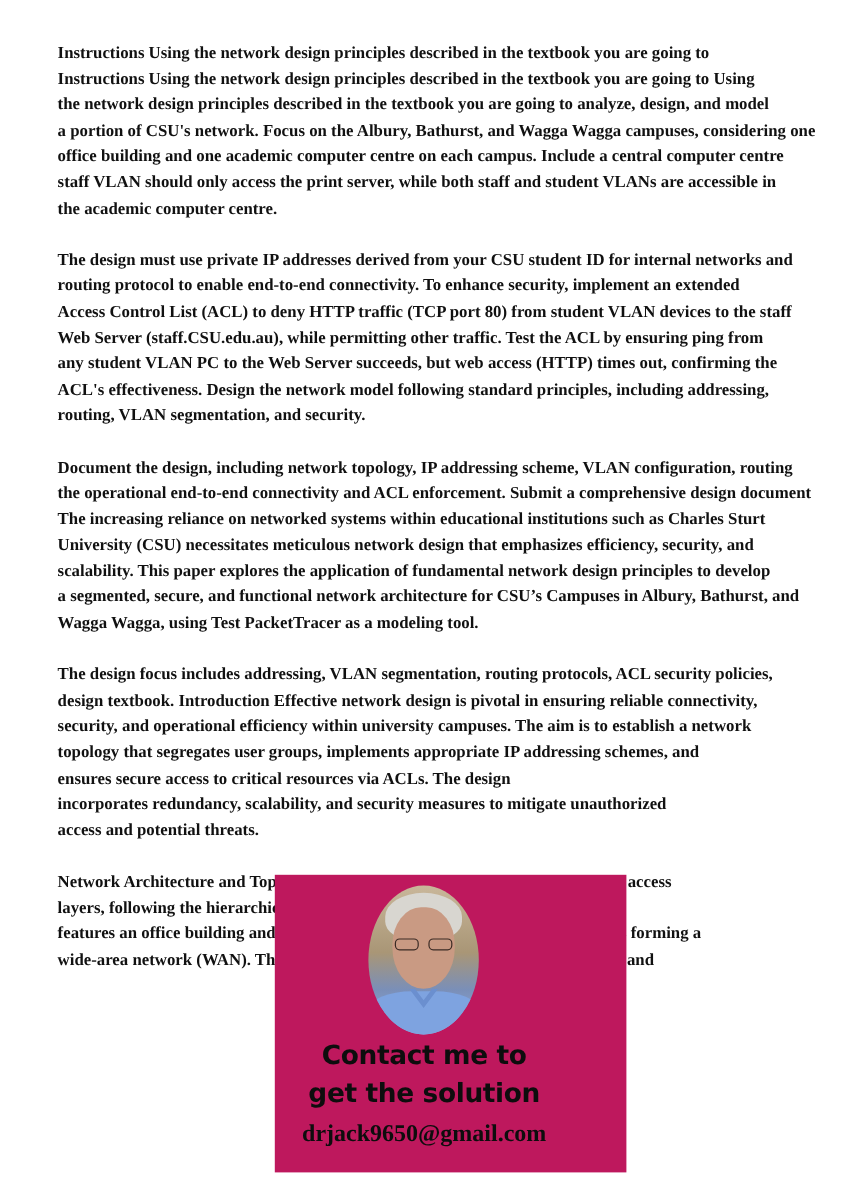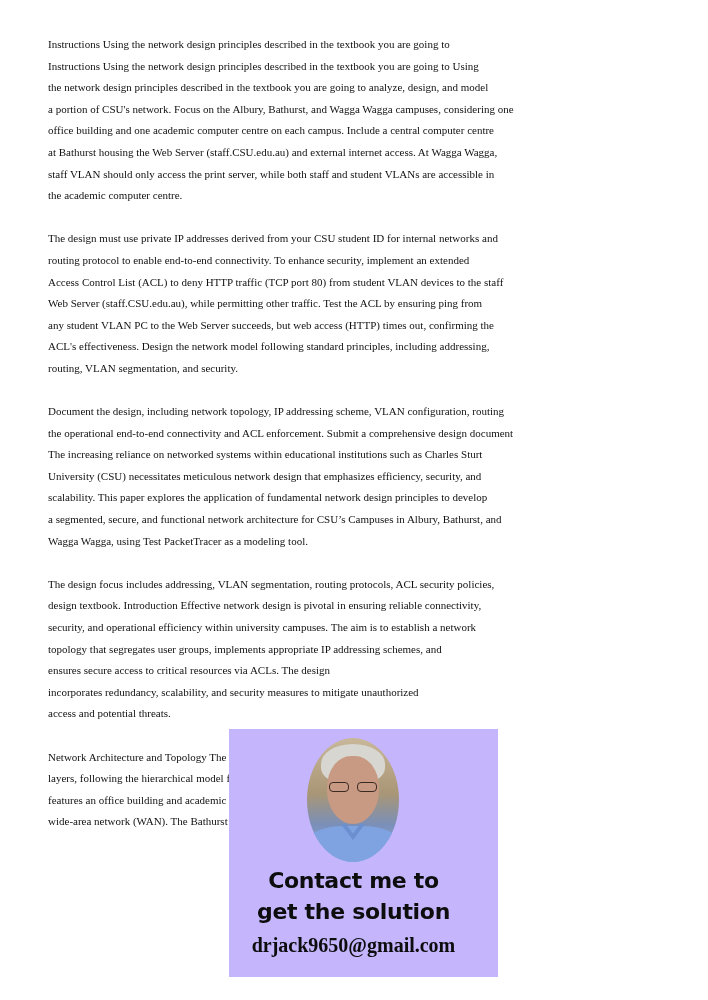--- a/index.html
+++ b/index.html
@@ -26,10 +26,11 @@
     }
     .line {
       display: block;
-      font-size: 11px;
+      font-size: 14px;
       line-height: 21.6px;
       height: 21.6px;
       white-space: nowrap;
+      font-weight: bold;
     }
     .overlay {
       position: absolute;

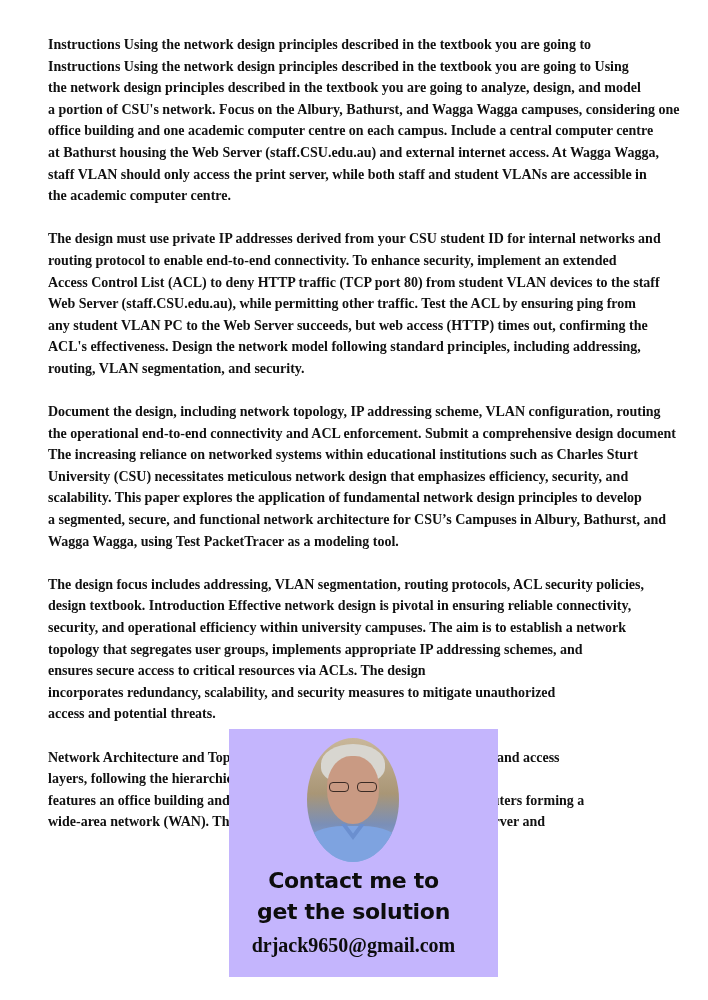--- a/index.html
+++ b/index.html
@@ -141,7 +141,6 @@
     <span class="line">the network design principles described in the textbook you are going to analyze, design, and model</span>
     <span class="line">a portion of CSU's network. Focus on the Albury, Bathurst, and Wagga Wagga campuses, considering one</span>
     <span class="line">office building and one academic computer centre on each campus. Include a central computer centre</span>
-    <span class="line">at Bathurst housing the Web Server (staff.CSU.edu.au) and external internet access. At Wagga Wagga,</span>
     <span class="line">staff VLAN should only access the print server, while both staff and student VLANs are accessible in</span>
     <span class="line">the academic computer centre.</span>
   </div>

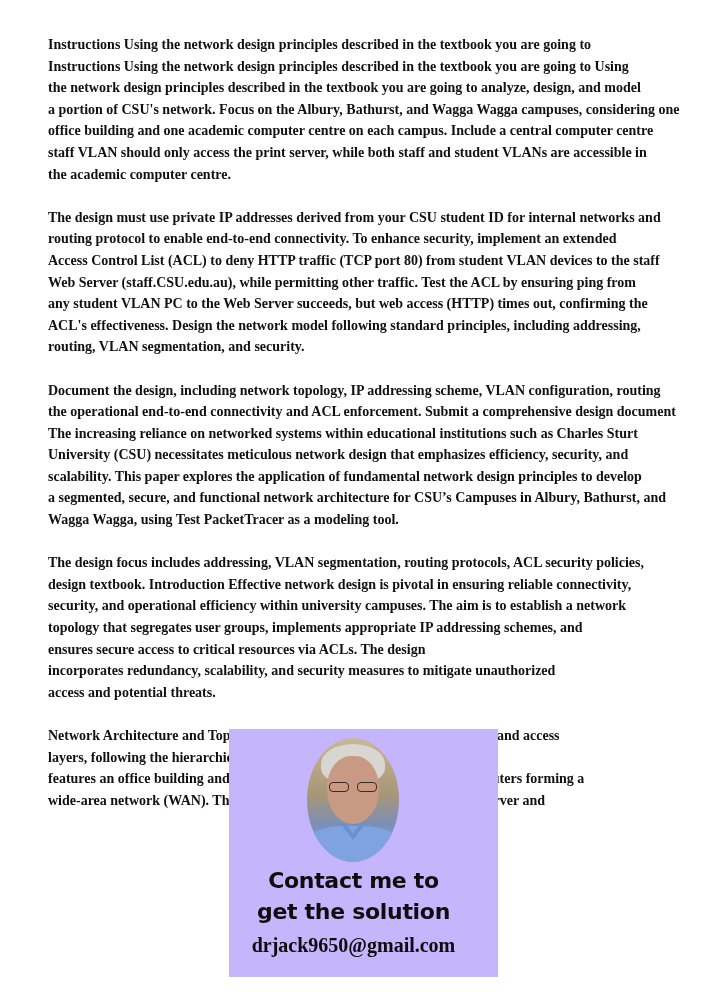--- a/index.html
+++ b/index.html
@@ -36,9 +36,9 @@
       position: absolute;
       left: 229px;
       top: 729px;
-      width: 269px;
+      width: 293px;
       height: 248px;
-      background: #c4b5fd;
+      background: #be185d;
     }
     .portrait {
       position: absolute;

